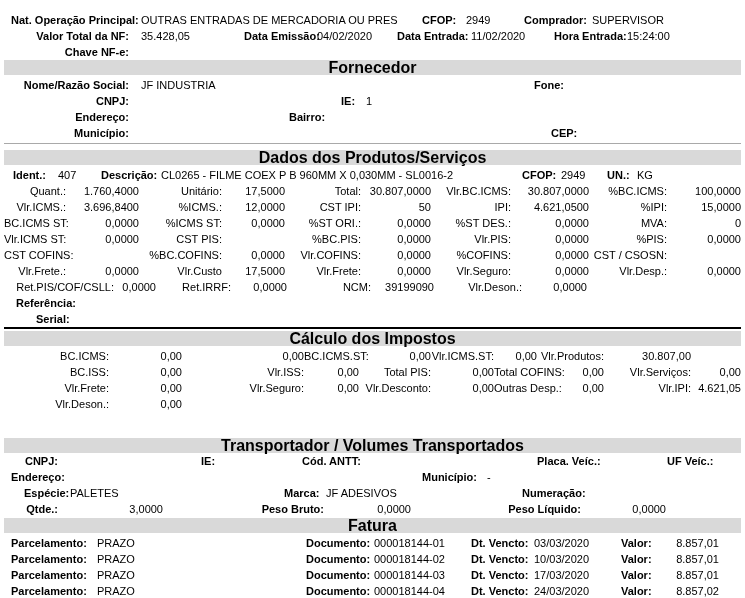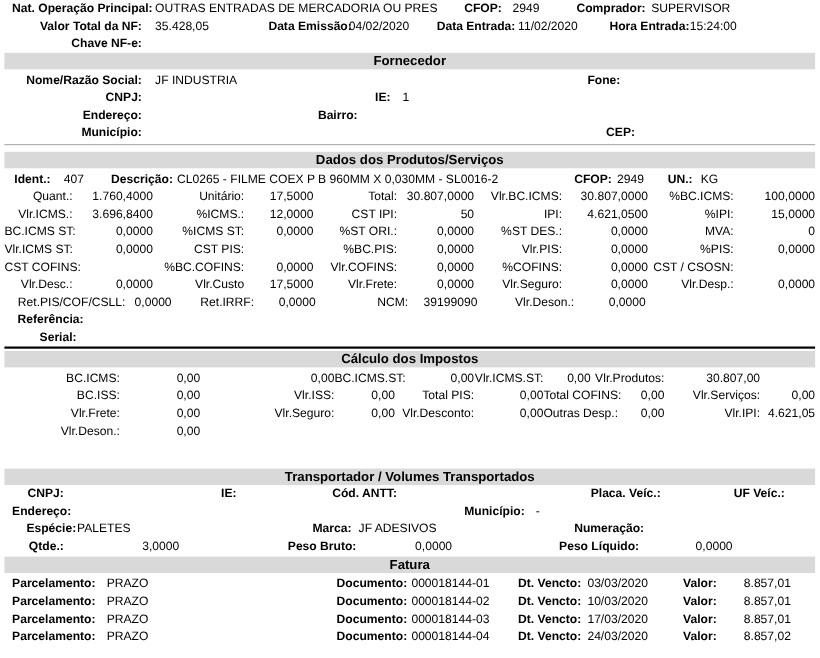--- a/index.html
+++ b/index.html
@@ -5,7 +5,7 @@
   html,body{margin:0;padding:0;}
   body{width:745px;height:598px;background:#fff;color:#000;
        font-family:"Liberation Sans",sans-serif;font-size:11px;overflow:hidden;}
-  .page{position:relative;width:745px;height:598px;padding-top:0;box-sizing:border-box;}
+  .page{position:relative;width:745px;height:598px;padding-top:12px;box-sizing:border-box;}
   .row{position:relative;height:16px;line-height:16px;margin:0 4px;}
   .al{position:absolute;top:0;white-space:nowrap;font-weight:bold;}
   .av{position:absolute;top:0;white-space:nowrap;}

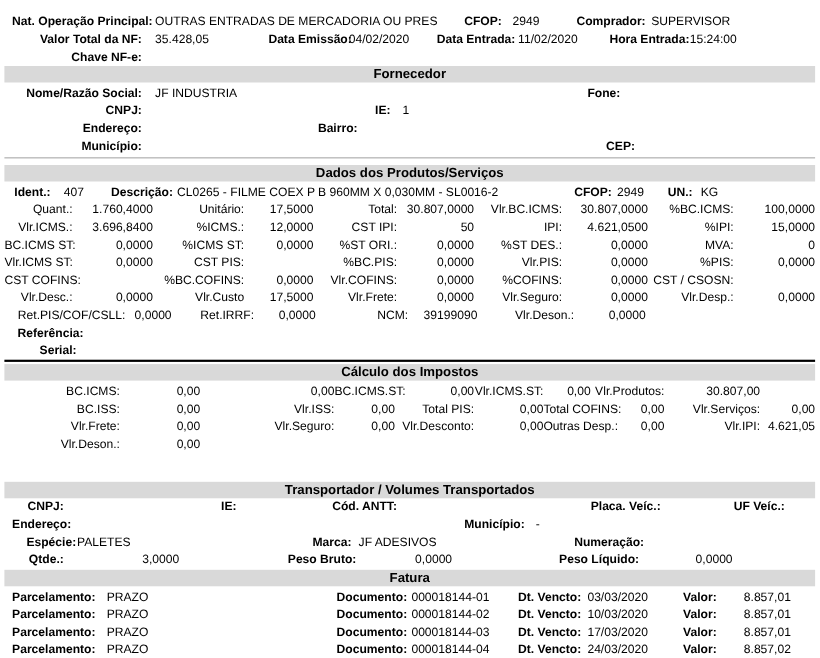--- a/index.html
+++ b/index.html
@@ -11,7 +11,7 @@
   .av{position:absolute;top:0;white-space:nowrap;}
   .clip{overflow:hidden;}
   .bar{height:15px;line-height:15px;background:#d9d9d9;text-align:center;
-       font-weight:bold;font-size:12px;margin:0 4px;}
+       font-weight:bold;font-size:16px;margin:0 4px;}
   .g{display:grid;height:16px;line-height:16px;margin:0 4px;}
   .g-prod{grid-template-columns:62px 73px 83px 63px 76px 70px 80px 78px 78px 74px;}
   .g-ret{grid-template-columns:110px 42px 75px 56px 84px 63px 88px 65px 78px 74px;}

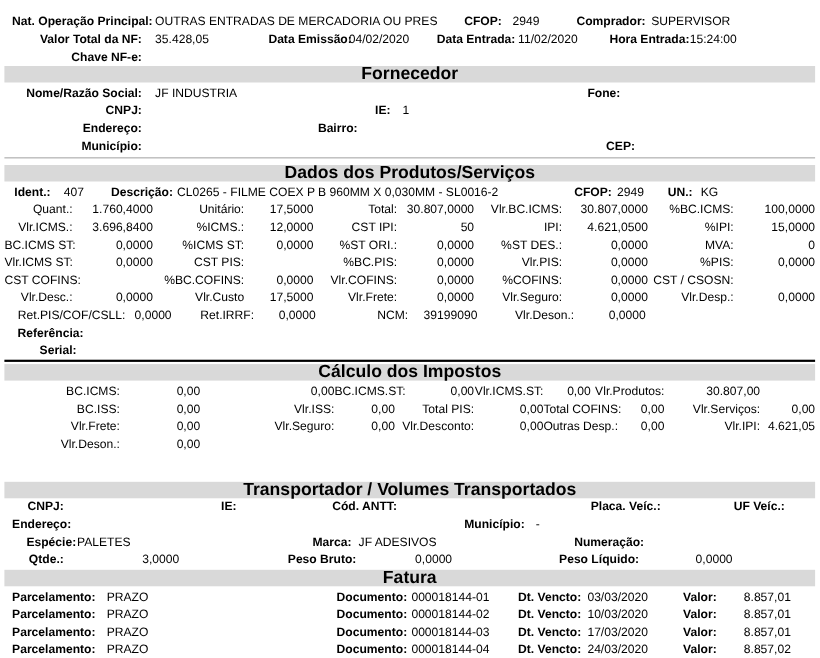--- a/index.html
+++ b/index.html
@@ -144,7 +144,7 @@
       <span class="vl"></span>
     </div>
   <div class="g g-prod">
-      <span class="lb">Vlr.Desc.:</span>
+      <span class="lb">Vlr.Frete.:</span>
       <span class="vl">0,0000</span>
       <span class="lb">Vlr.Custo</span>
       <span class="vl">17,5000</span>

